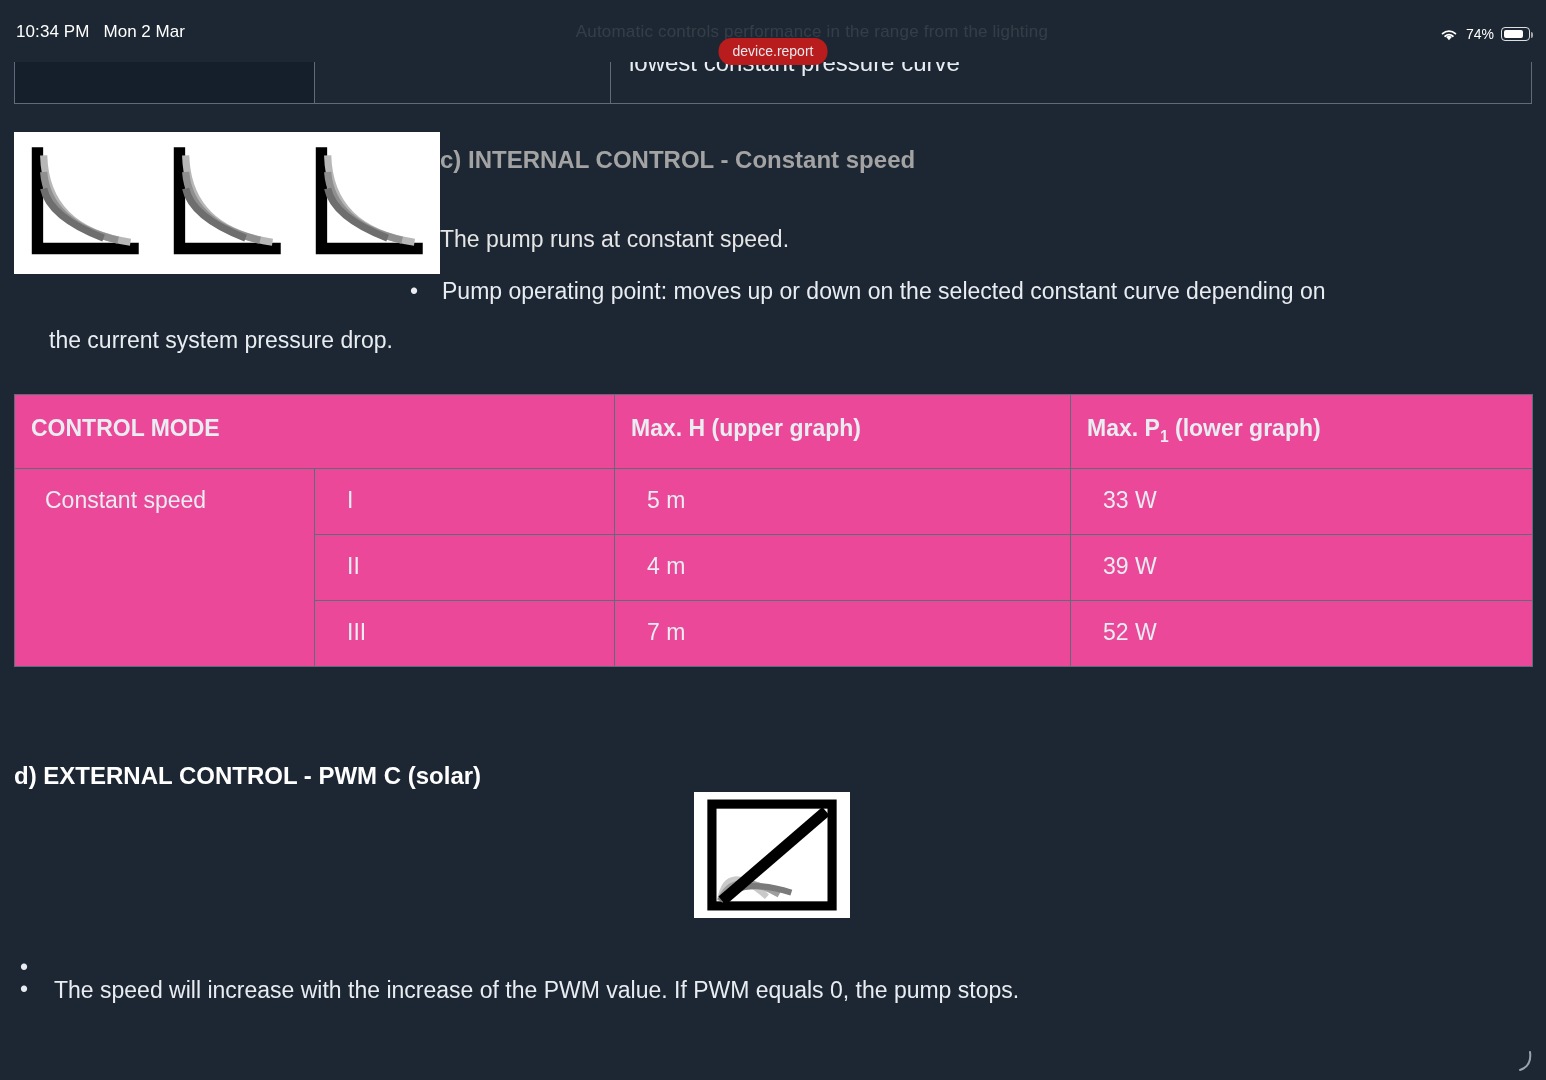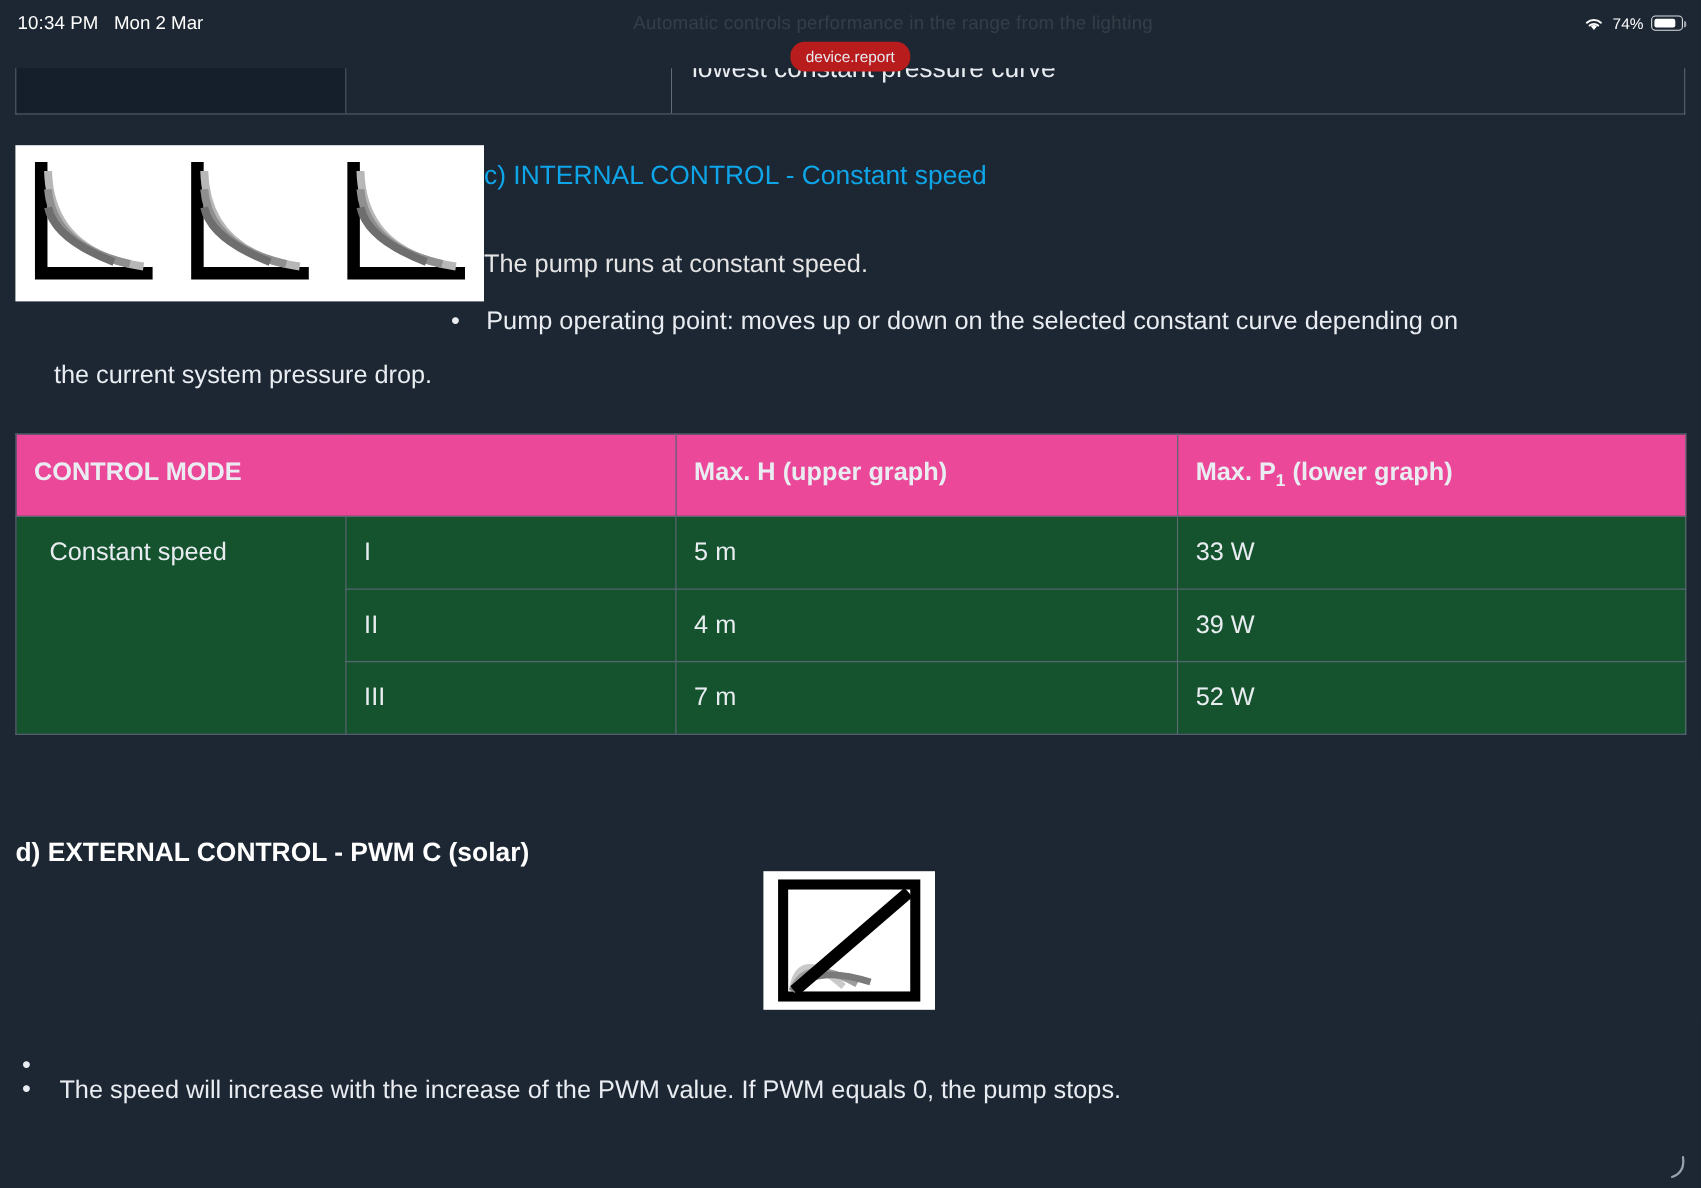--- a/index.html
+++ b/index.html
@@ -28,7 +28,7 @@
     width: 1546px;
     height: 42px;
     display: flex;
-    align-items: center;
+    align-items: flex-end;
     padding: 0 16px;
     font-size: 17px;
     color: #ffffff;

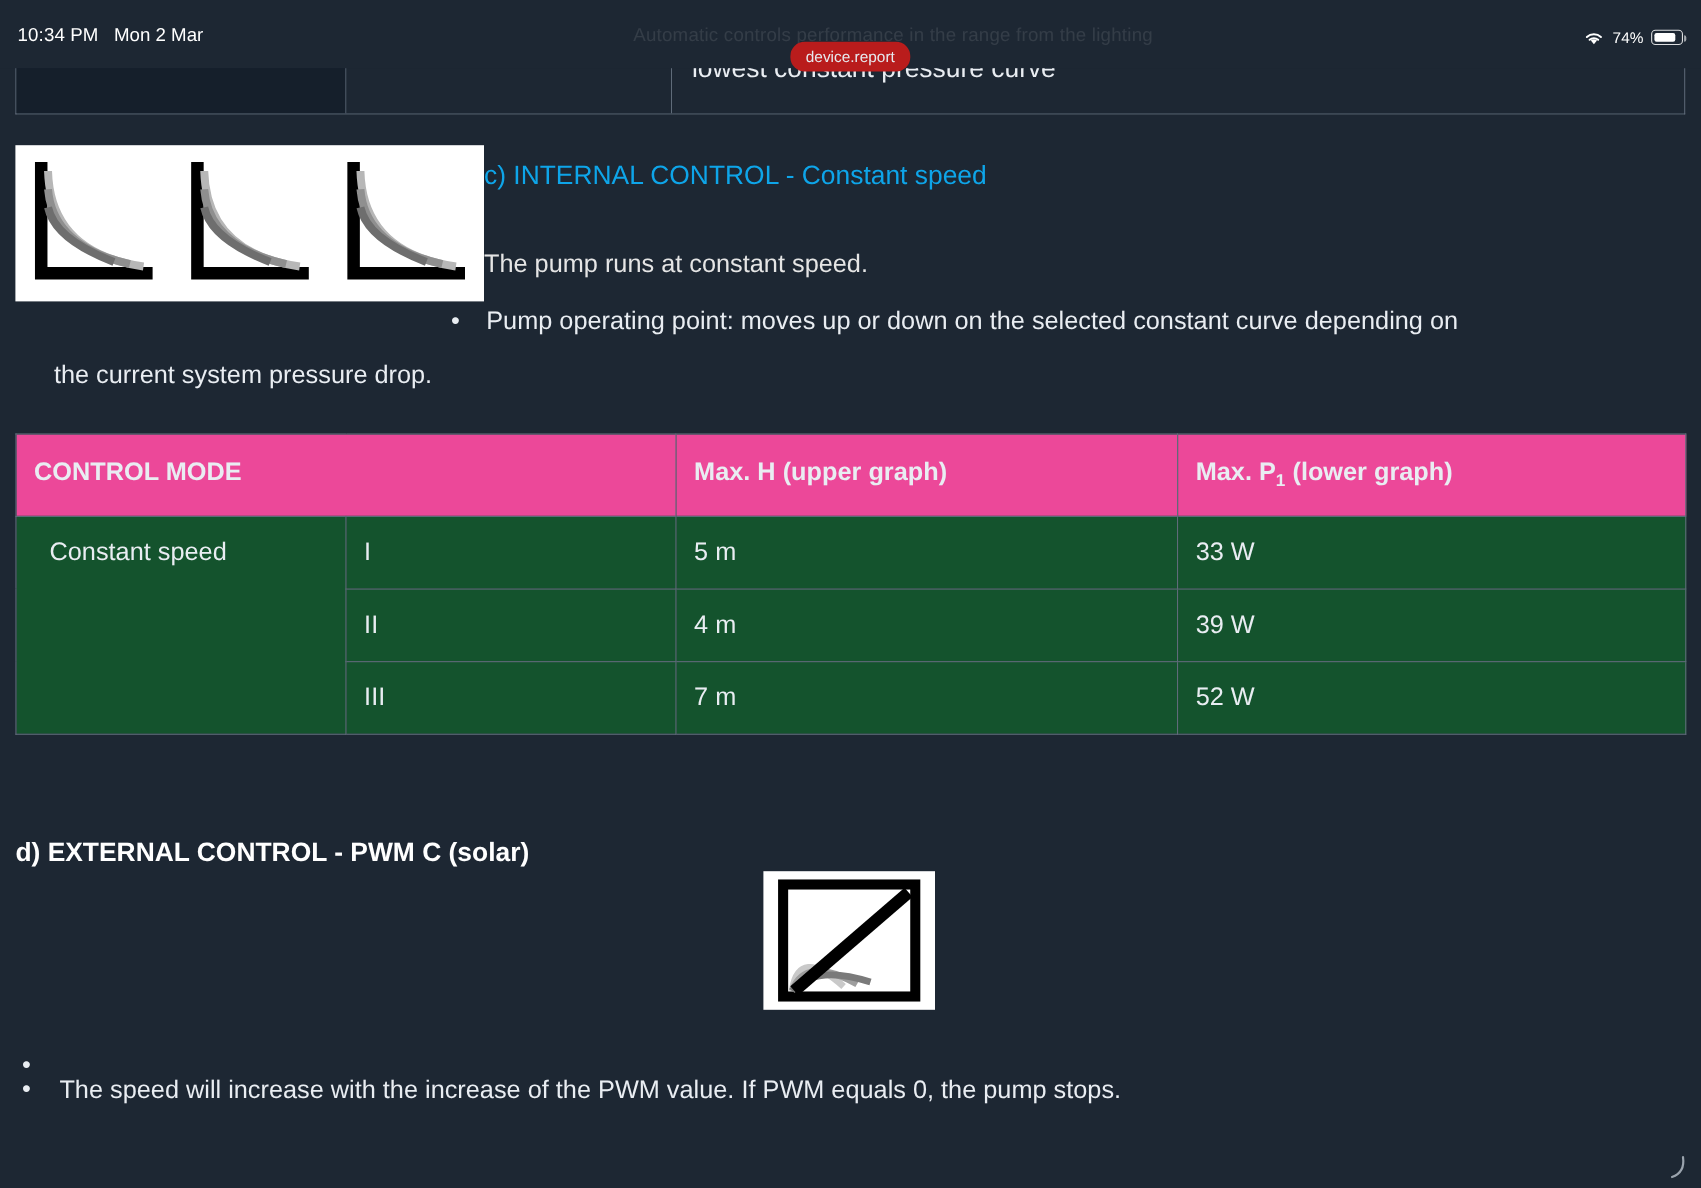--- a/index.html
+++ b/index.html
@@ -176,8 +176,8 @@
 
   .heading {
     position: absolute;
-    font-weight: normal;
-    color: #0ea5e9;
+    font-weight: bold;
+    color: #a3a3a3;
   }
   .h-c {
     top: 42px;

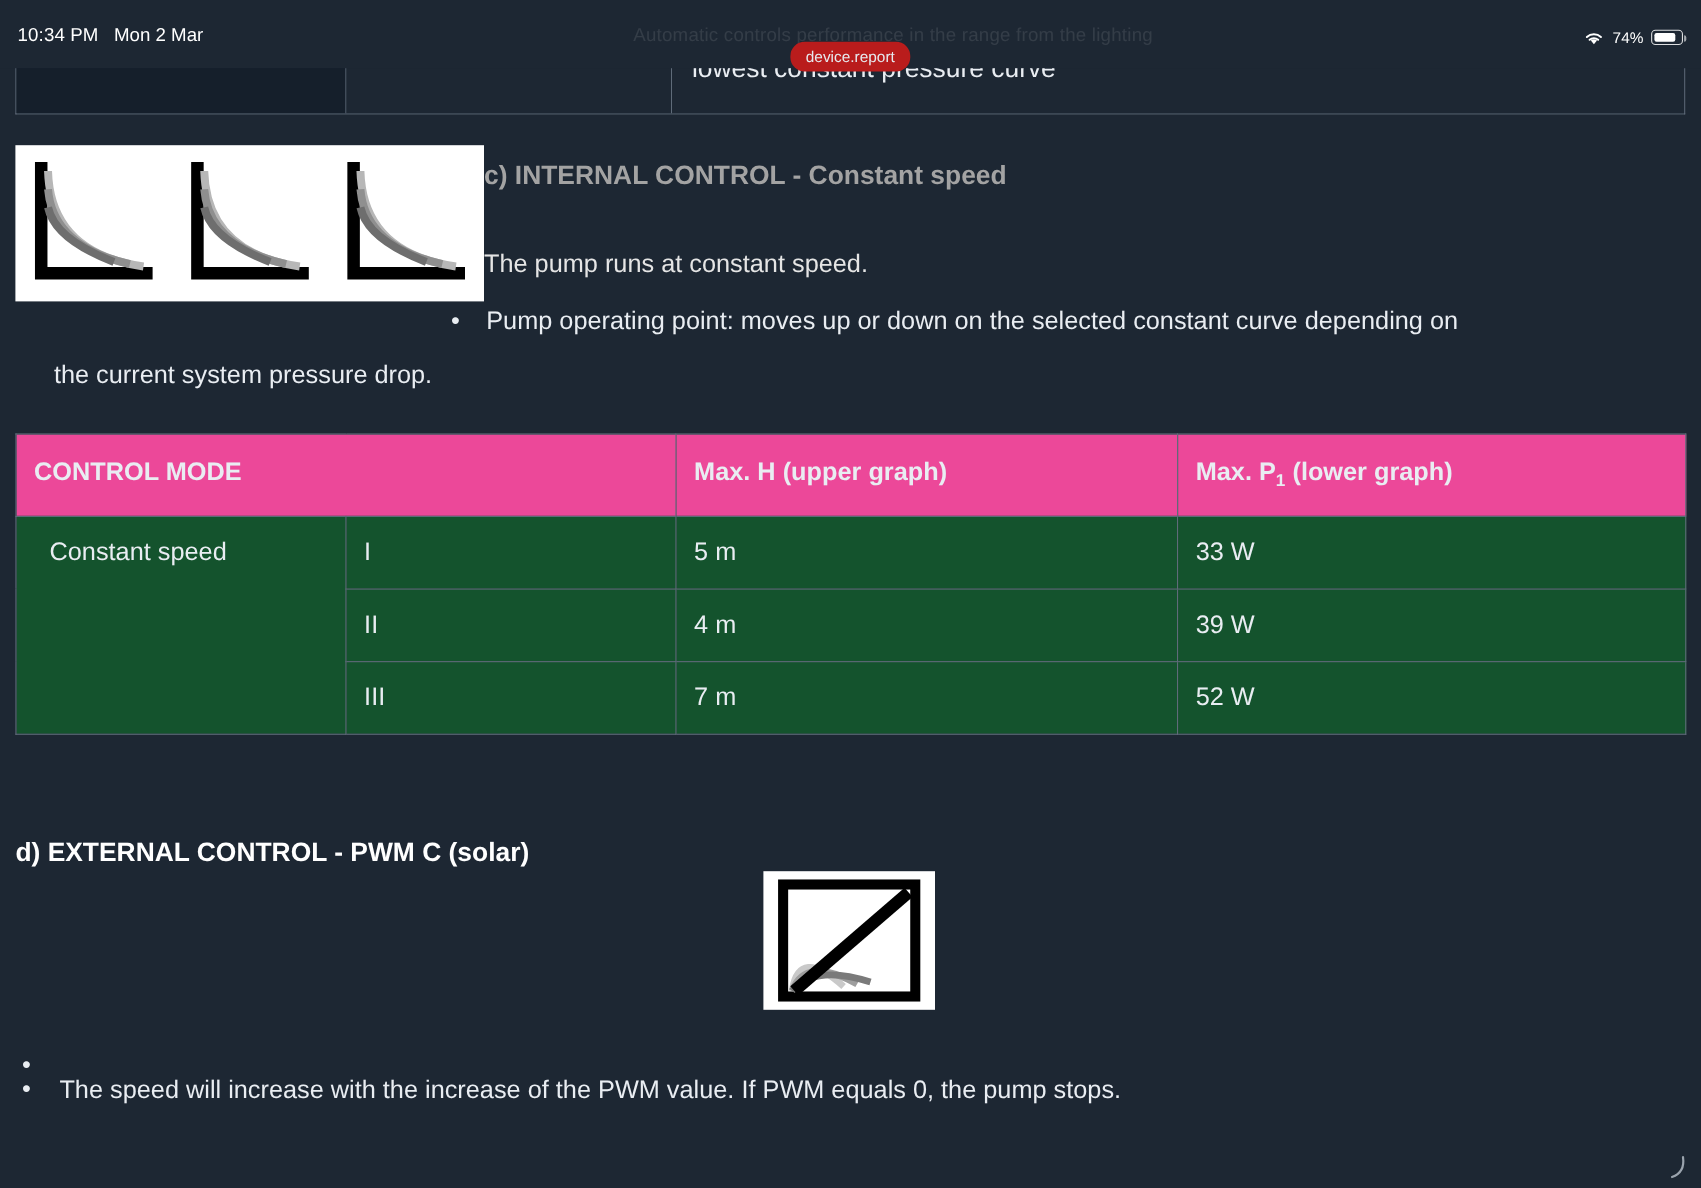--- a/index.html
+++ b/index.html
@@ -234,8 +234,8 @@
   table.main tbody td {
     font-size: 23px;
     font-weight: normal;
-    padding: 18px 16px 20px;
-    background: #14532d;
+    padding: 18px 32px 20px;
+    background: #ec4899;
   }
   td.mode-cell {
     padding-left: 30px !important;

